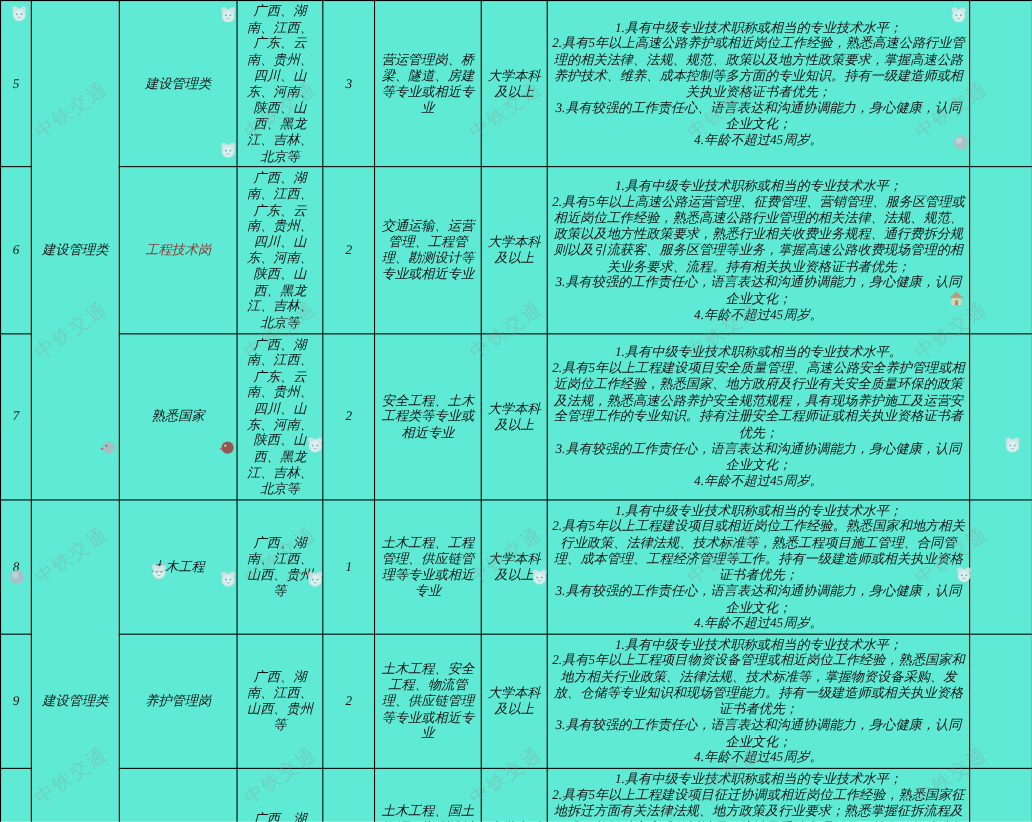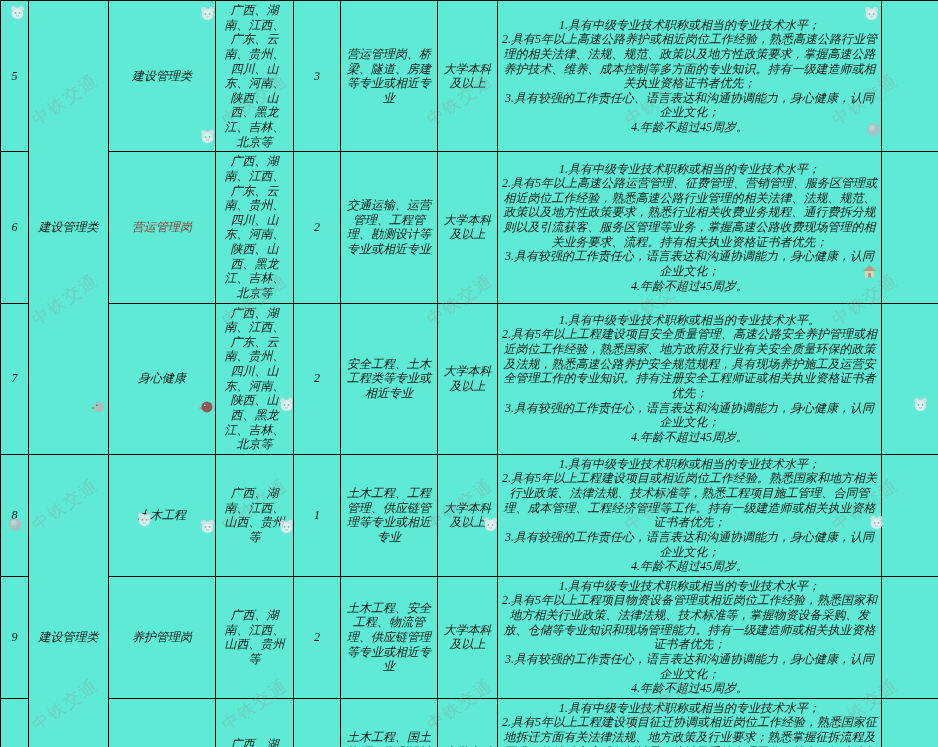--- a/index.html
+++ b/index.html
@@ -68,7 +68,7 @@
     </tr>
     <tr style="height:136px">
       <td>6</td>
-      <td class="hl-red">营运管理岗</td>
+      <td class="hl-red">工程技术岗</td>
       <td class="regions">广西、湖南、江西、广东、云南、贵州、四川、山东、河南、陕西、山西、黑龙江、吉林、北京等</td>
       <td>2</td>
       <td class="majors">交通运输、运营管理、工程管理、勘测设计等专业或相近专业</td>

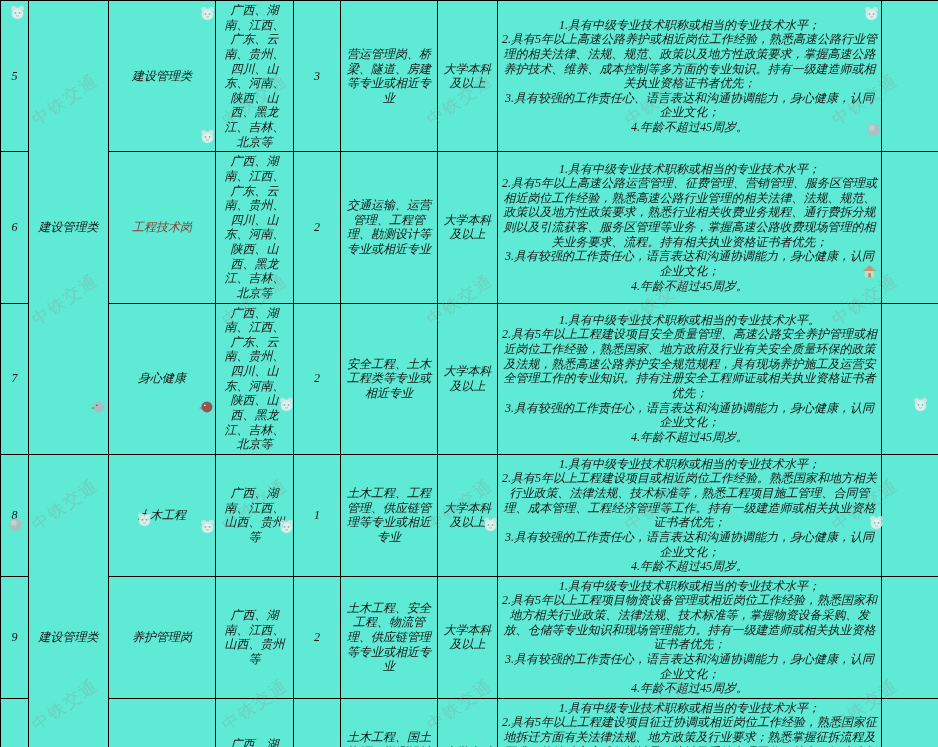--- a/index.html
+++ b/index.html
@@ -81,7 +81,7 @@
     </tr>
     <tr style="height:137px">
       <td>7</td>
-      <td>身心健康</td>
+      <td>熟悉国家</td>
       <td class="regions">广西、湖南、江西、广东、云南、贵州、四川、山东、河南、陕西、山西、黑龙江、吉林、北京等</td>
       <td>2</td>
       <td class="majors">安全工程、土木工程类等专业或相近专业</td>

